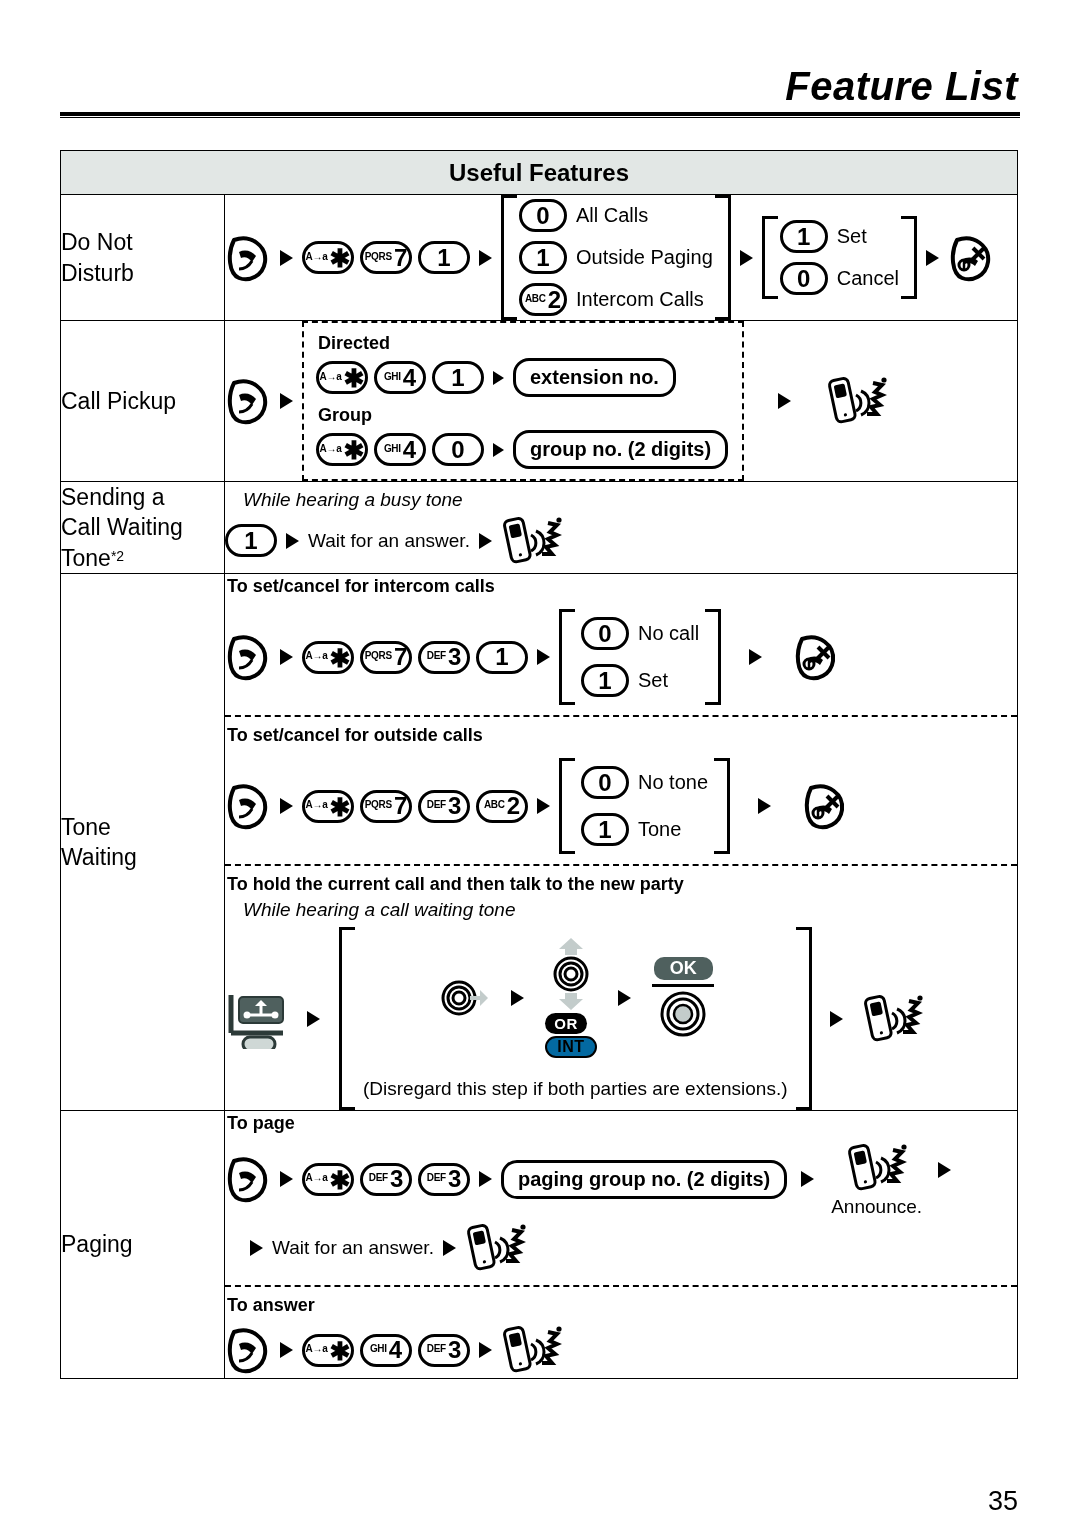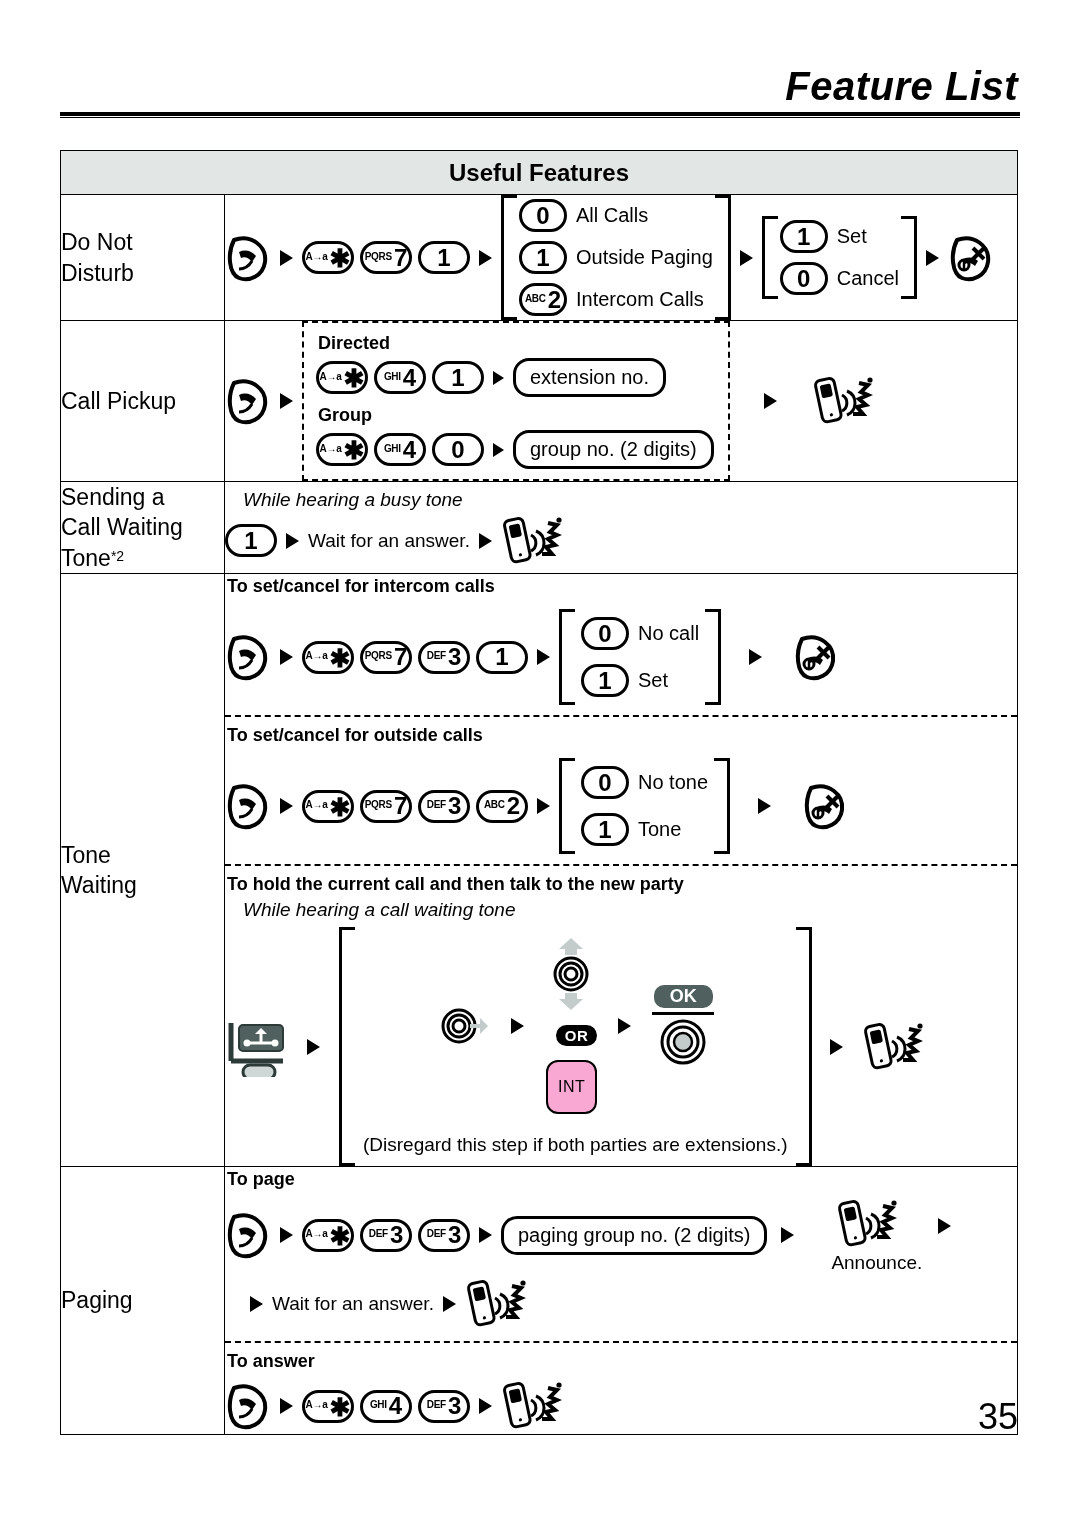--- a/index.html
+++ b/index.html
@@ -97,7 +97,7 @@
   .lbl {
     flex: 0 0 auto;
     border: 3px solid #000; border-radius: 16px; background: #fff;
-    padding: 5px 14px; font-size: 20px; font-weight: normal; white-space: nowrap;
+    padding: 5px 14px; font-size: 20px; font-weight: bold; white-space: nowrap;
   }
 
   

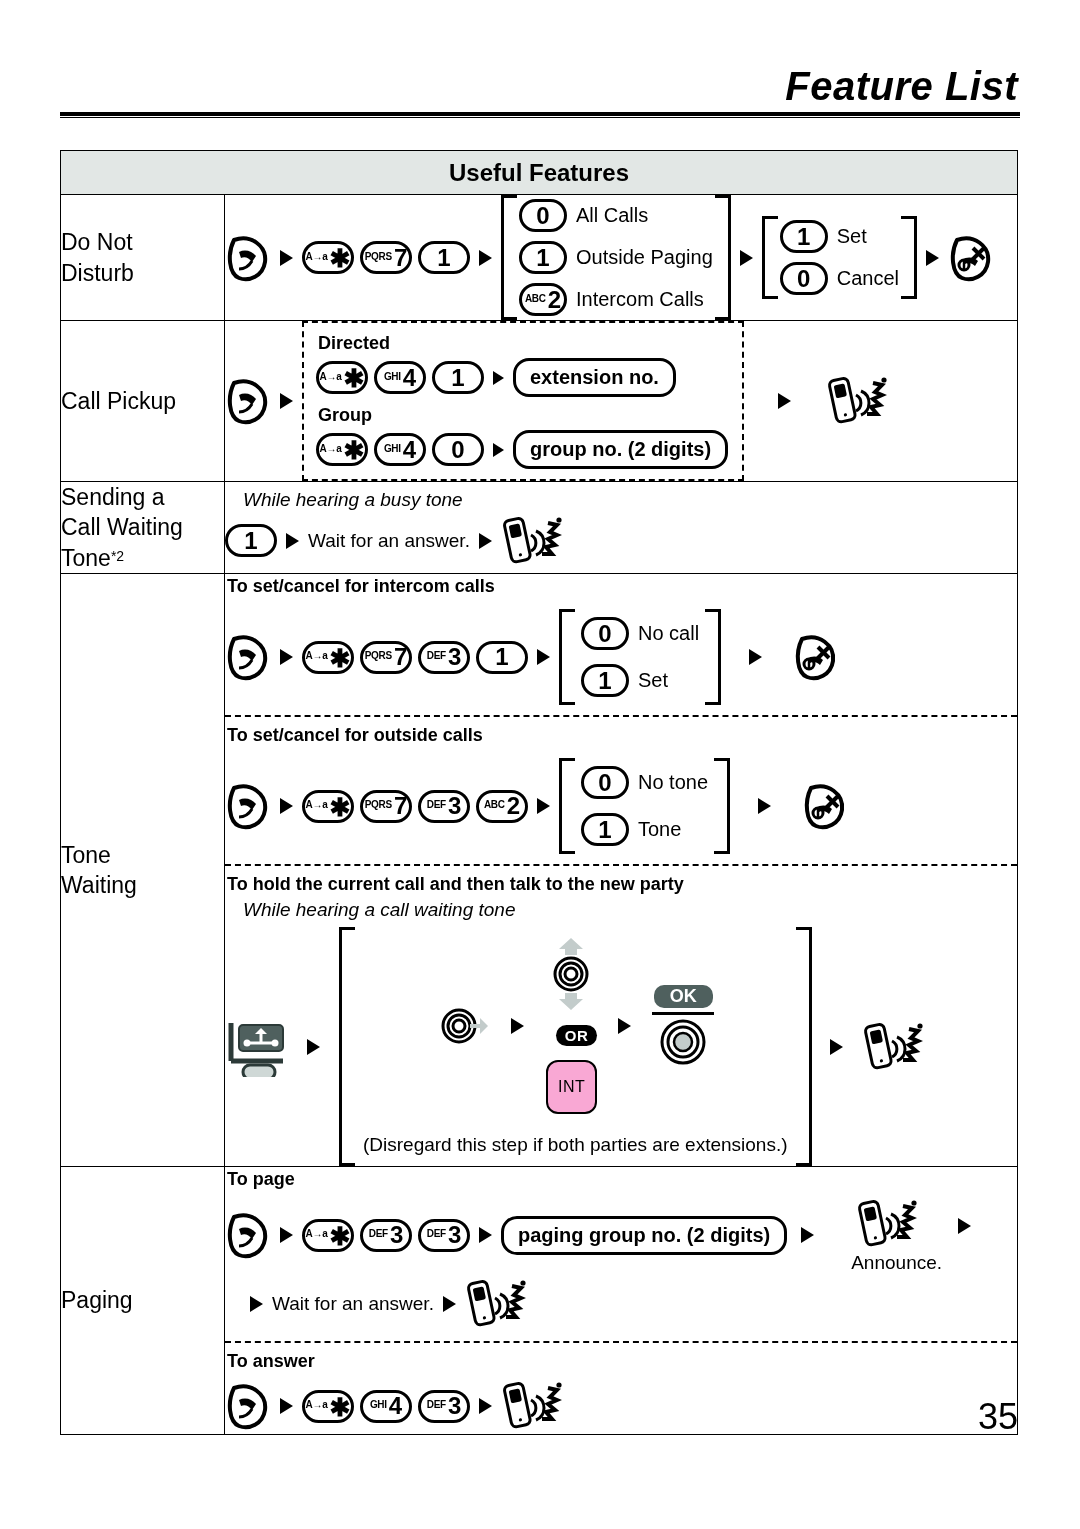--- a/index.html
+++ b/index.html
@@ -137,7 +137,7 @@
   .holdbtn { flex: 0 0 auto; width: 66px; }
   .holdbtn svg { display: block; }
 
-  .vstack { display: flex; flex-direction: column; align-items: flex-end; gap: 14px; }
+  .vstack { display: flex; flex-direction: column; align-items: flex-start; gap: 2px; }
   .center-note { font-size: 19px; text-align: center; margin-top: 20px; white-space: nowrap; }
   .announce { font-size: 19px; text-align: center; margin-left: 20px; }
 

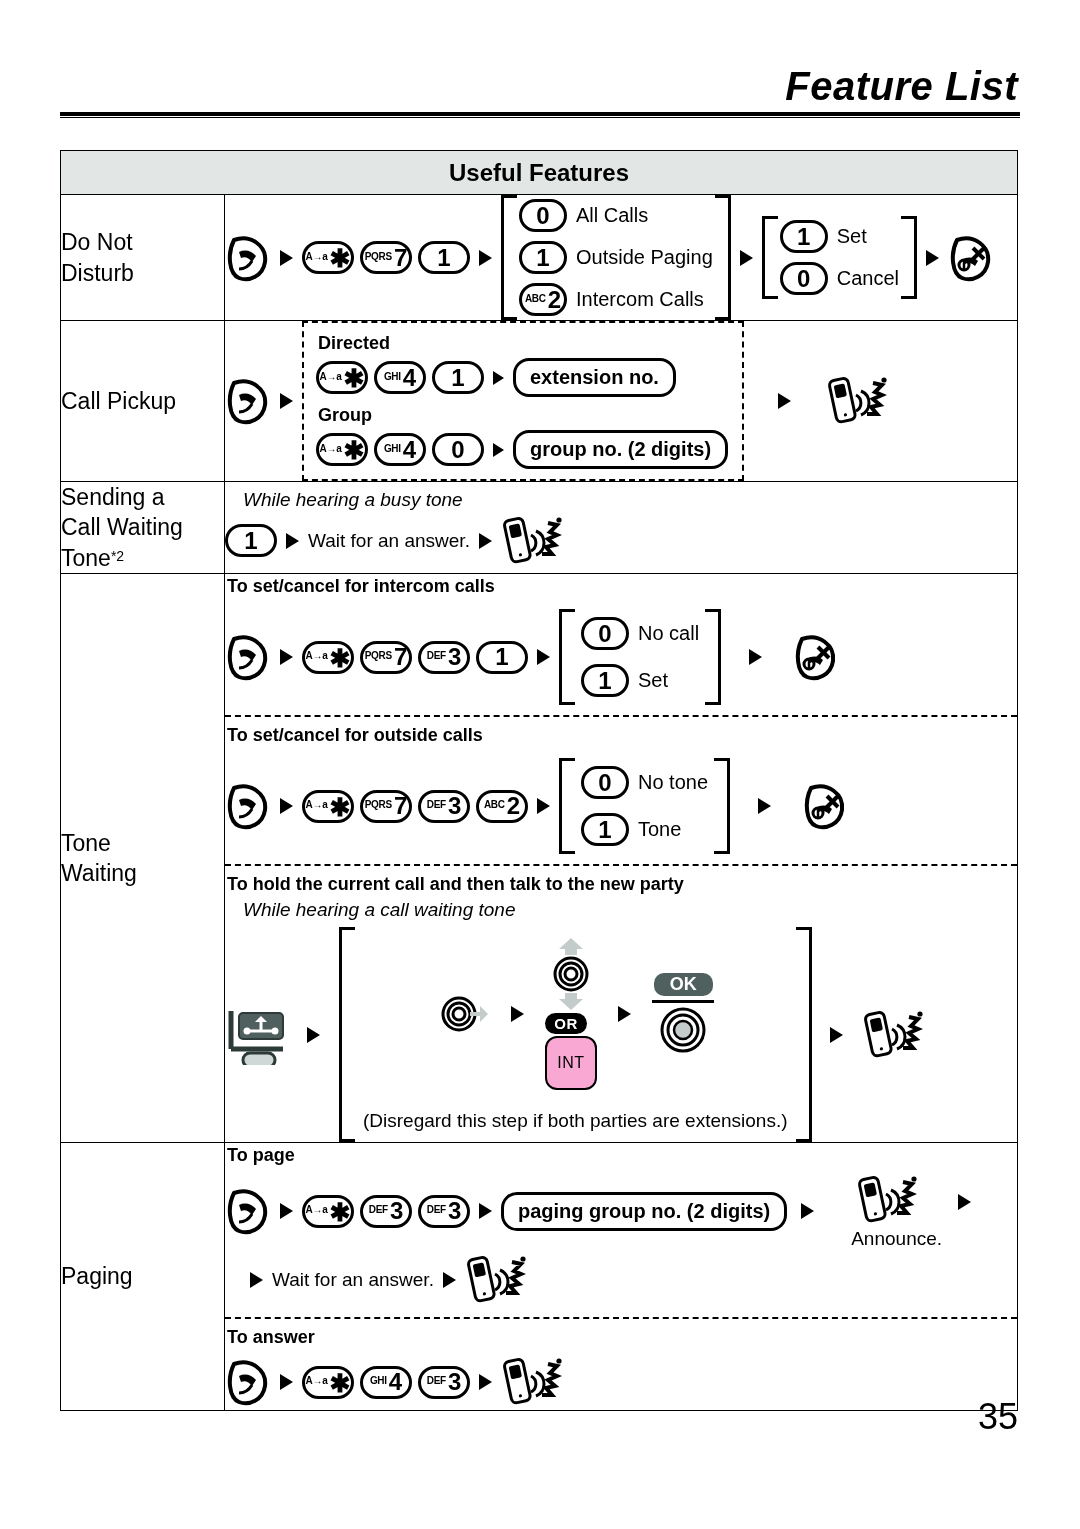--- a/index.html
+++ b/index.html
@@ -124,8 +124,8 @@
   }
   .intkey {
     display: inline-flex; align-items: center; justify-content: center;
-    border: 2.5px solid #000; border-radius: 12px; background: #f9a8d4;
-    font-size: 16px; font-weight: normal; padding: 16px 10px; letter-spacing: 0.5px;
+    border: 2.5px solid #000; border-radius: 12px; background: #0369a1;
+    font-size: 16px; font-weight: bold; padding: 0 10px; letter-spacing: 0.5px;
   }
   .okbtn { display: flex; flex-direction: column; align-items: center; gap: 2px; flex: 0 0 auto; }
   .okcap {

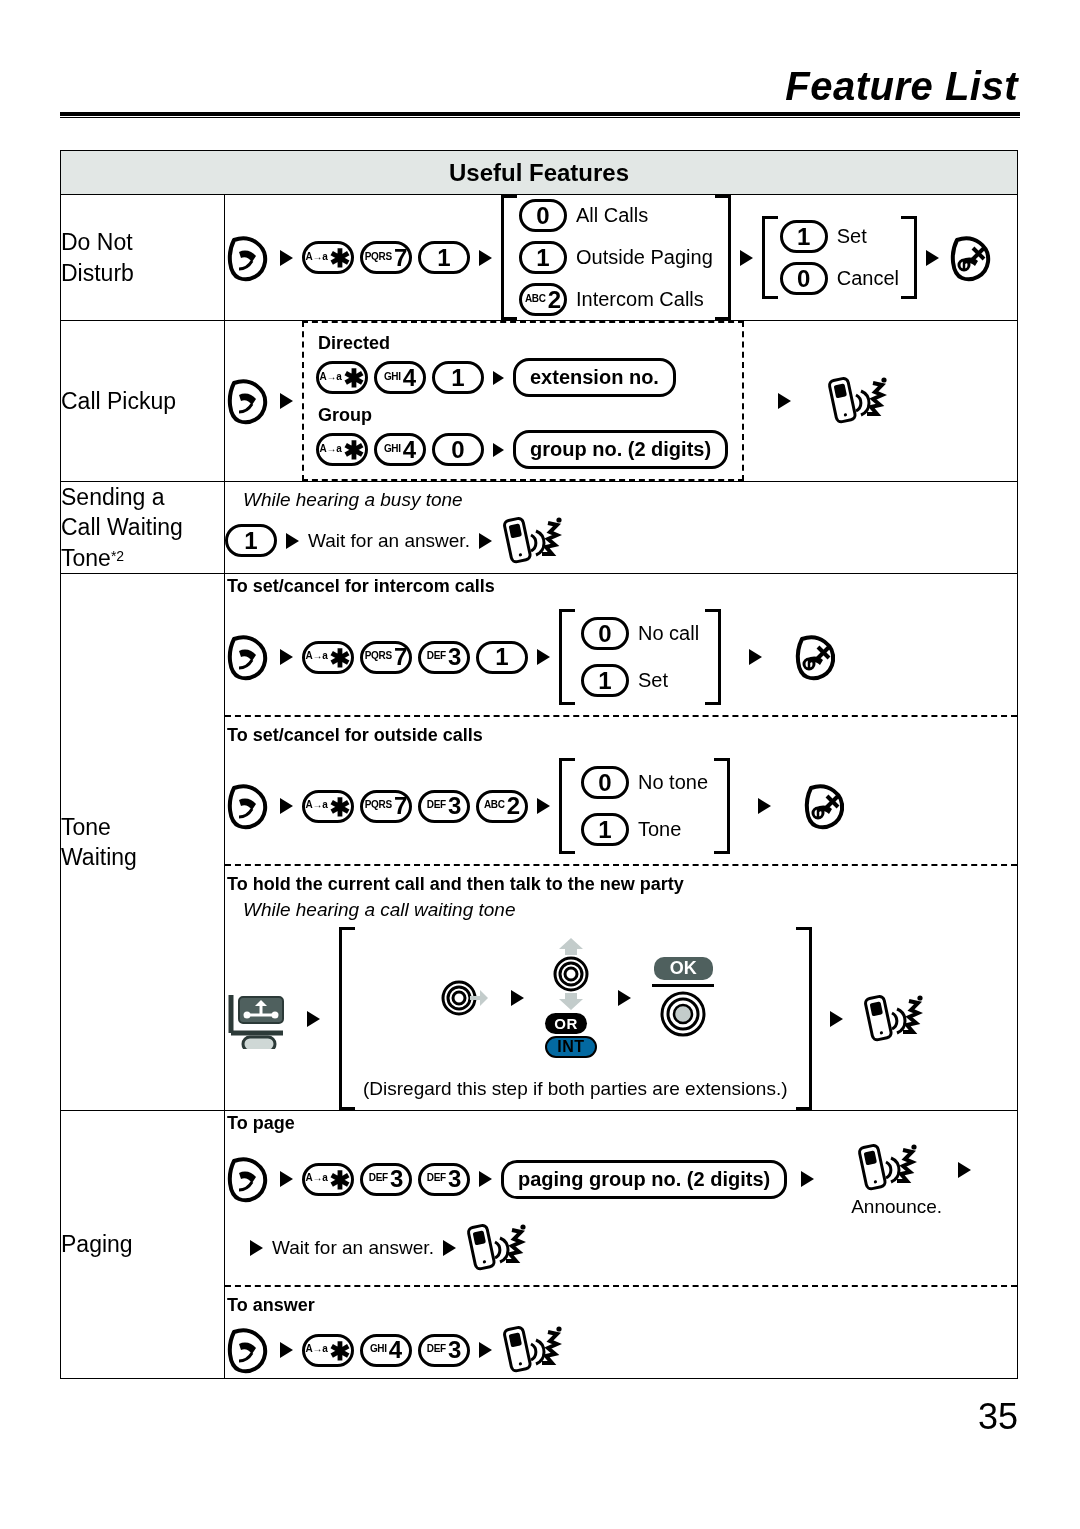--- a/index.html
+++ b/index.html
@@ -139,7 +139,7 @@
 
   .vstack { display: flex; flex-direction: column; align-items: flex-start; gap: 2px; }
   .center-note { font-size: 19px; text-align: center; margin-top: 20px; white-space: nowrap; }
-  .announce { font-size: 19px; text-align: center; margin-left: 20px; }
+  .announce { font-size: 19px; text-align: center; }
 
   
   .pageno {

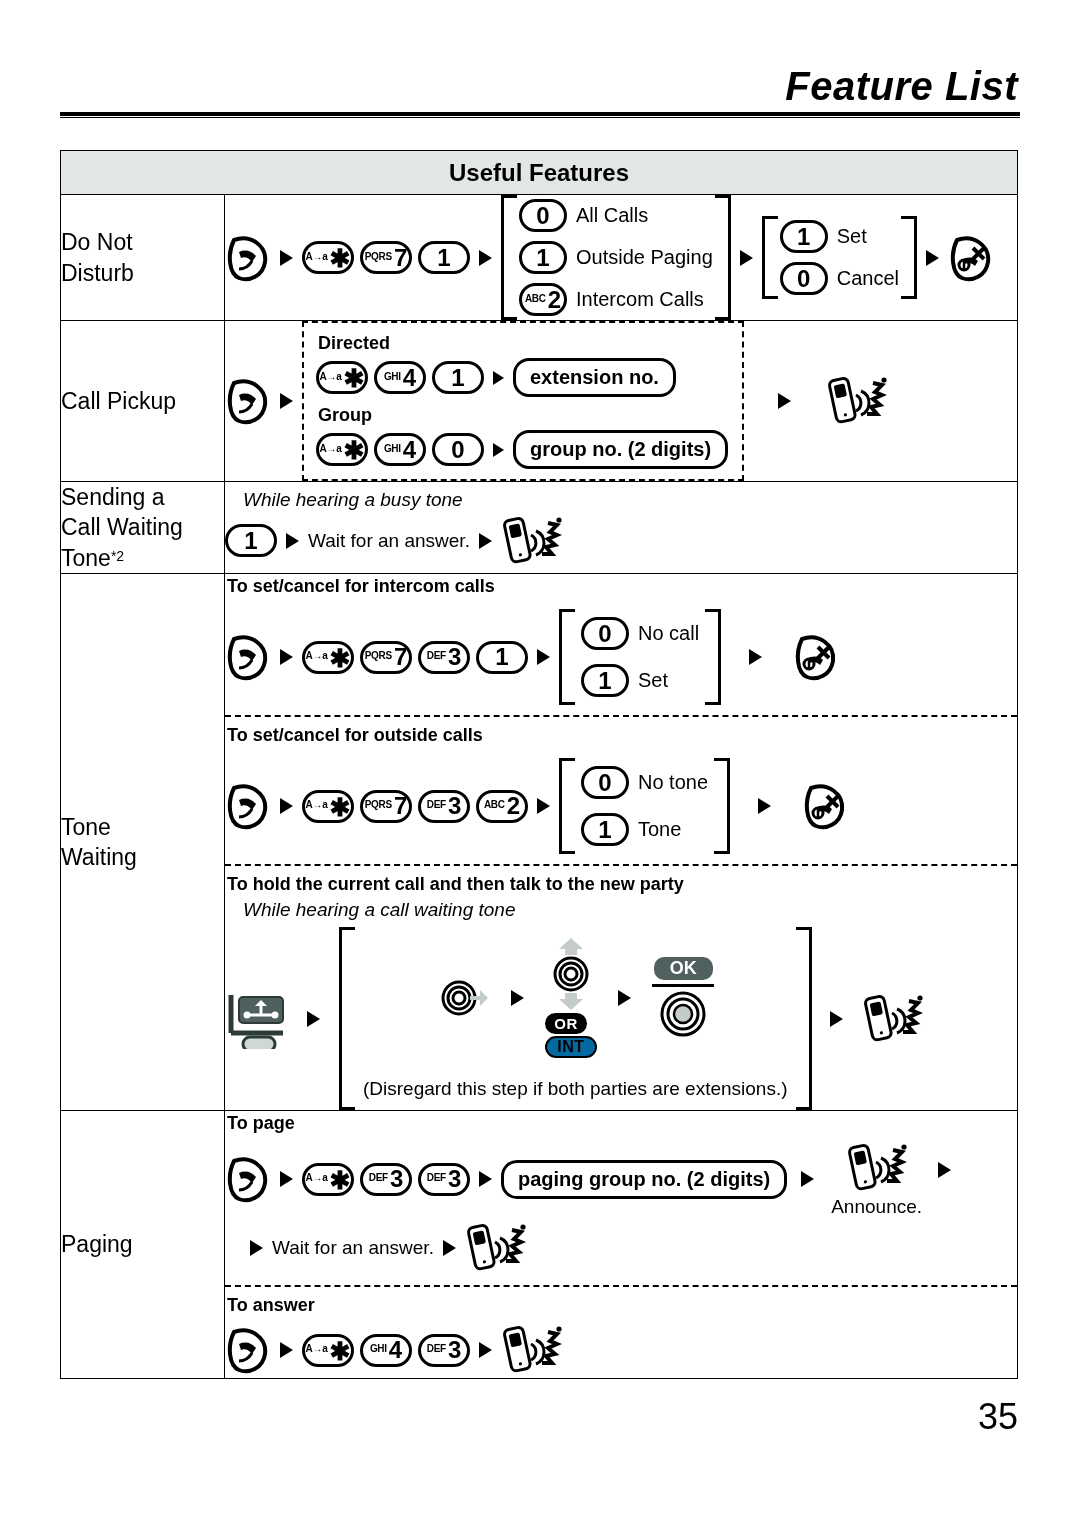--- a/index.html
+++ b/index.html
@@ -143,8 +143,8 @@
 
   
   .pageno {
-    position: absolute; right: 62px; top: 1396px;
-    font-size: 36px;
+    position: absolute; right: 62px; top: 1486px;
+    font-size: 27px;
   }
 </style>
 </head>

